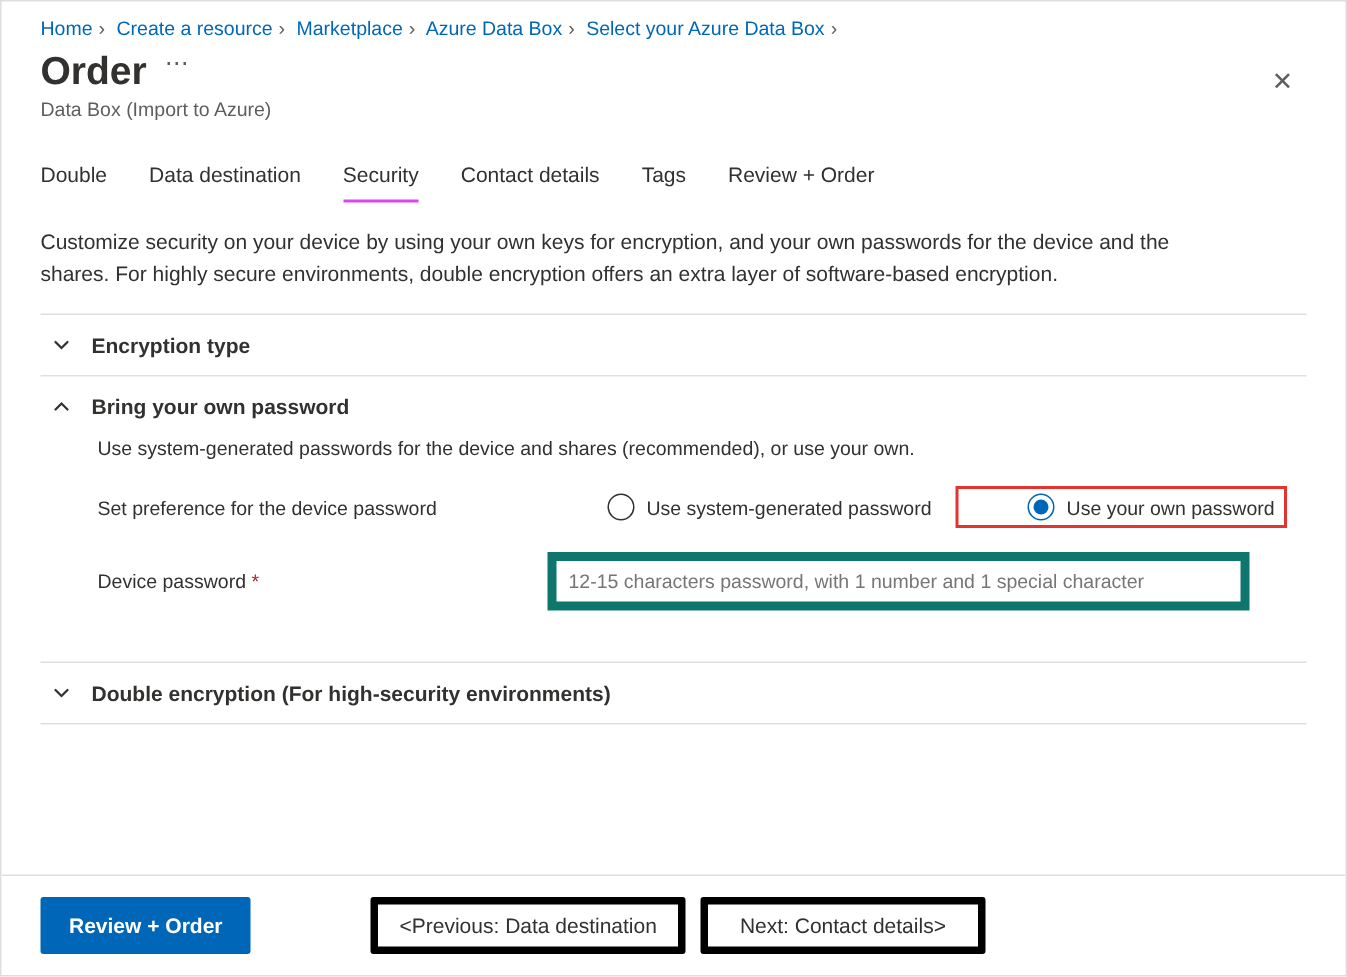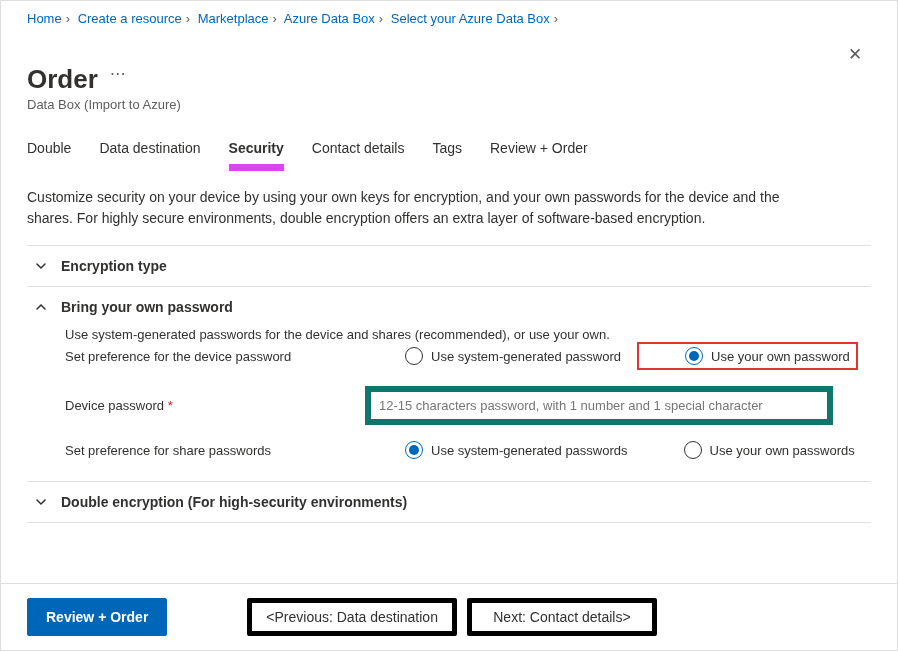--- a/index.html
+++ b/index.html
@@ -29,7 +29,7 @@
     align-items: flex-start;
   }
   .header-left { flex: 1; }
-  .title-row { display: flex; align-items: flex-start; gap: 12px; margin-top: 32px; }
+  .title-row { display: flex; align-items: flex-start; gap: 12px; }
   .page-title { font-size: 26px; font-weight: 600; color: #323130; }
   .title-dots { color: #605e5c; font-size: 16px; cursor: pointer; }
   .subtitle { font-size: 13px; color: #605e5c; margin-top: 2px; }

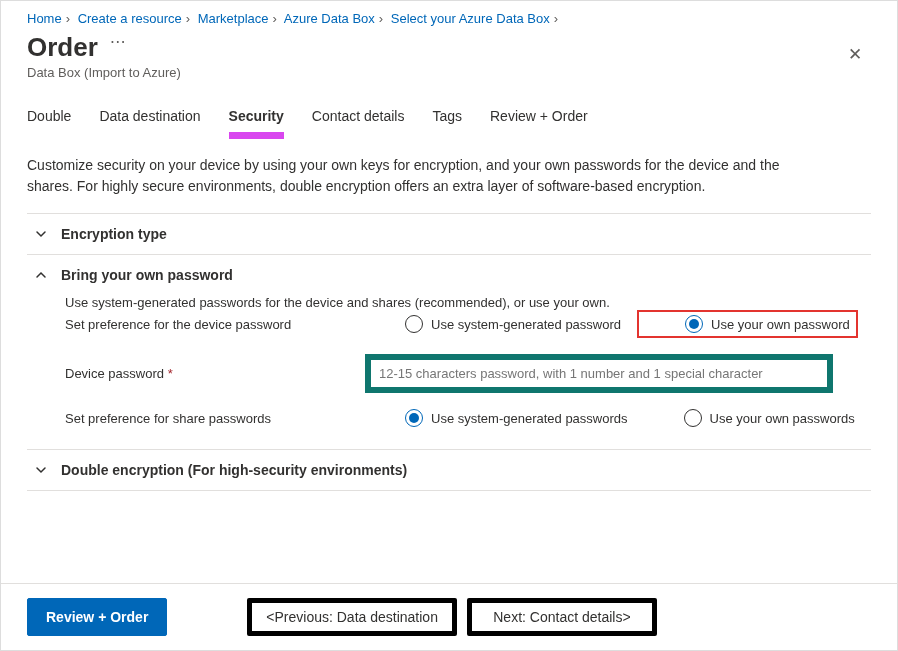--- a/index.html
+++ b/index.html
@@ -46,7 +46,7 @@
     font-size: 14px; color: #323130; padding-bottom: 8px; cursor: pointer;
     border-bottom: 3px solid transparent;
   }
-  .tab.active { border-bottom: 7px solid #d946ef; font-weight: 700; }
+  .tab.active { border-bottom: 2px solid #d946ef; font-weight: 400; }
   .body-text {
     padding: 16px 26px 0 26px; font-size: 14px; color: #323130;
     line-height: 1.5; max-width: 840px;

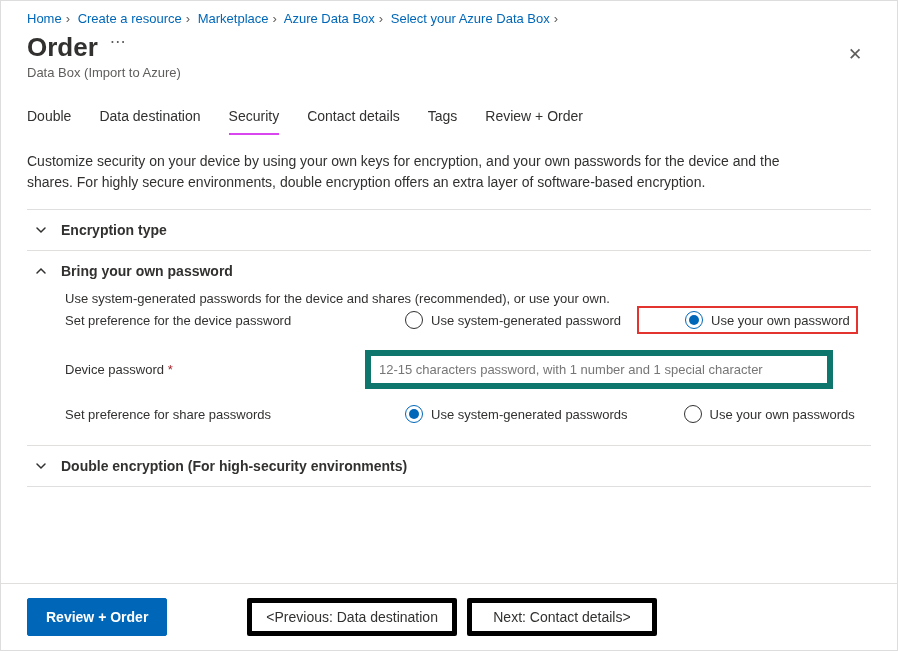--- a/index.html
+++ b/index.html
@@ -70,7 +70,7 @@
   .section-body {
     padding: 0 8px 18px 38px;
   }
-  .section-desc { font-size: 13px; color: #323130; margin-bottom: 0; }
+  .section-desc { font-size: 13px; color: #323130; margin-bottom: 18px; }
   .form-row {
     display: flex; align-items: center; margin-bottom: 16px;
   }

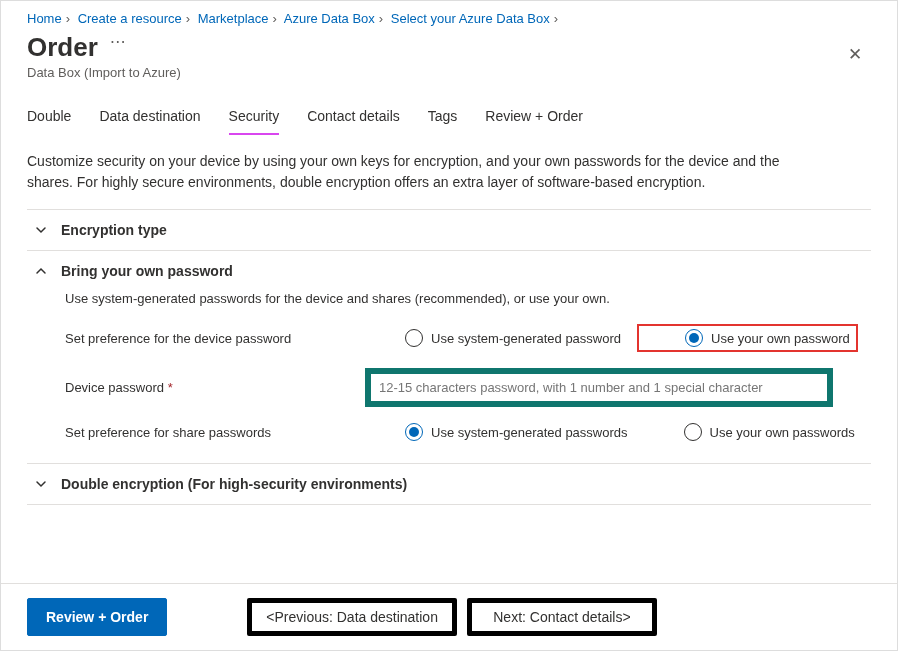--- a/index.html
+++ b/index.html
@@ -202,23 +202,6 @@
         <input class="text-input hl" type="text" placeholder="12-15 characters password, with 1 number and 1 special character" value="" style="">
       </div>
 
-      <div class="form-row" style="margin-bottom:4px">
-        <div class="form-label">Set preference for share passwords</div>
-        <div class="radio-group">
-          <label class="radio checked">
-            <span class="radio-circle">
-                <span class="radio-dot"></span>
-              </span>
-            <span class="radio-label">Use system-generated passwords</span>
-          </label>
-          <label class="radio">
-            <span class="radio-circle">
-                <span class="radio-dot"></span>
-              </span>
-            <span class="radio-label">Use your own passwords</span>
-          </label>
-        </div>
-      </div>
     </div>
   </div>
 

